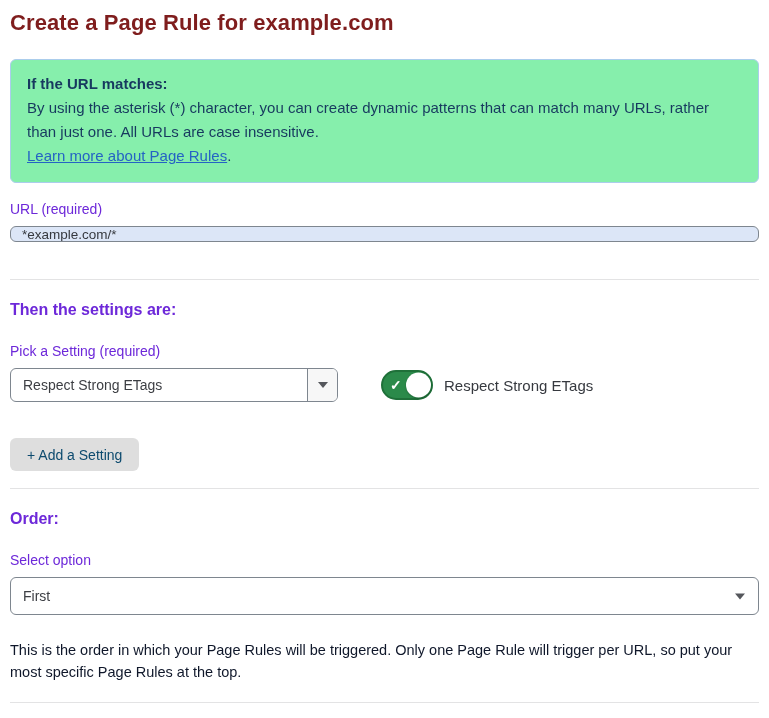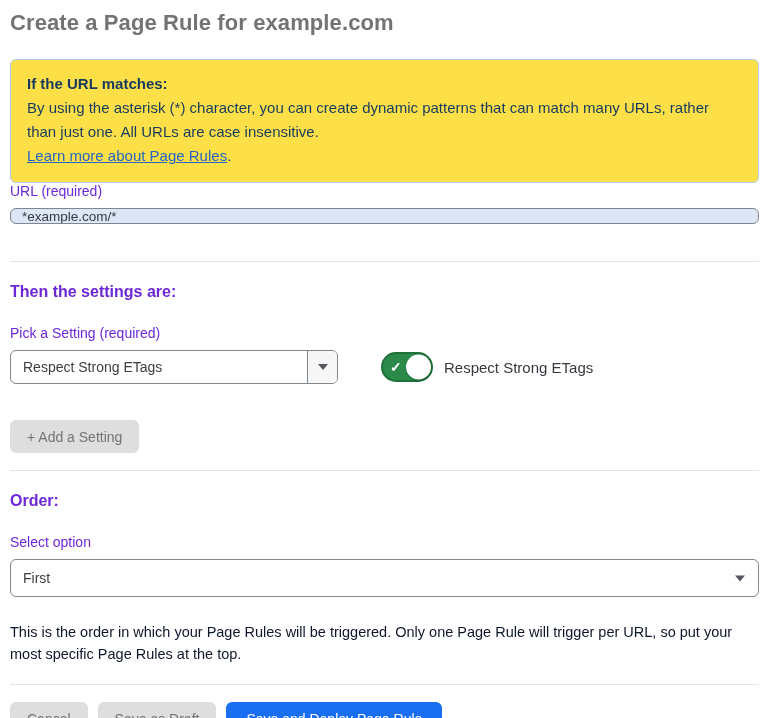--- a/index.html
+++ b/index.html
@@ -16,7 +16,7 @@
   .page-title {
     font-size: 22px;
     font-weight: bold;
-    color: #737373;
+    color: #7f1d1d;
     letter-spacing: 0.1px;
     margin-bottom: 23px;
   }

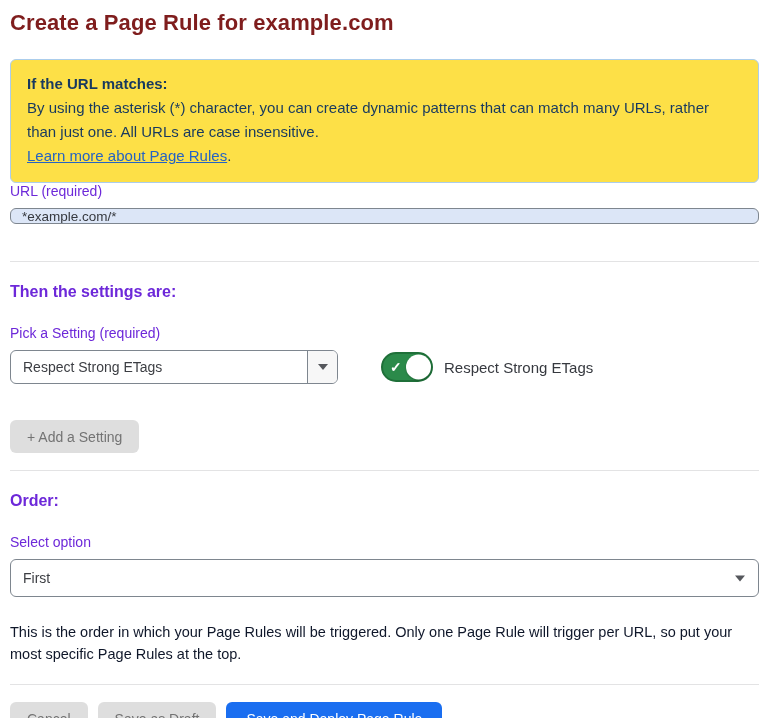--- a/index.html
+++ b/index.html
@@ -21,13 +21,14 @@
     margin-bottom: 23px;
   }
   .info-box {
-    background: #fde047;
+    background: #86efac;
     border: 1px solid #abcdec;
     border-radius: 6px;
     padding: 12px 16px 14px 16px;
     color: #17395f;
     font-size: 15px;
     line-height: 24px;
+    margin-bottom: 18px;
   }
   .info-heading { font-weight: bold; }
   .info-link {

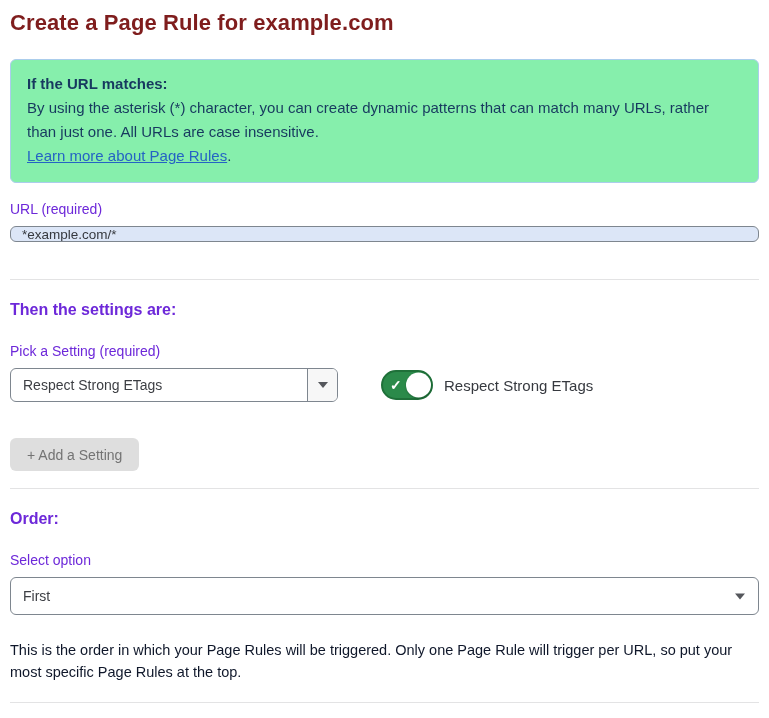--- a/index.html
+++ b/index.html
@@ -155,7 +155,7 @@
     border-radius: 6px;
     font-family: "Liberation Sans", sans-serif;
     font-size: 14px;
-    color: #737373;
+    color: #0c4a6e;
     background: #dedede;
     cursor: pointer;
     padding: 0 17px;

